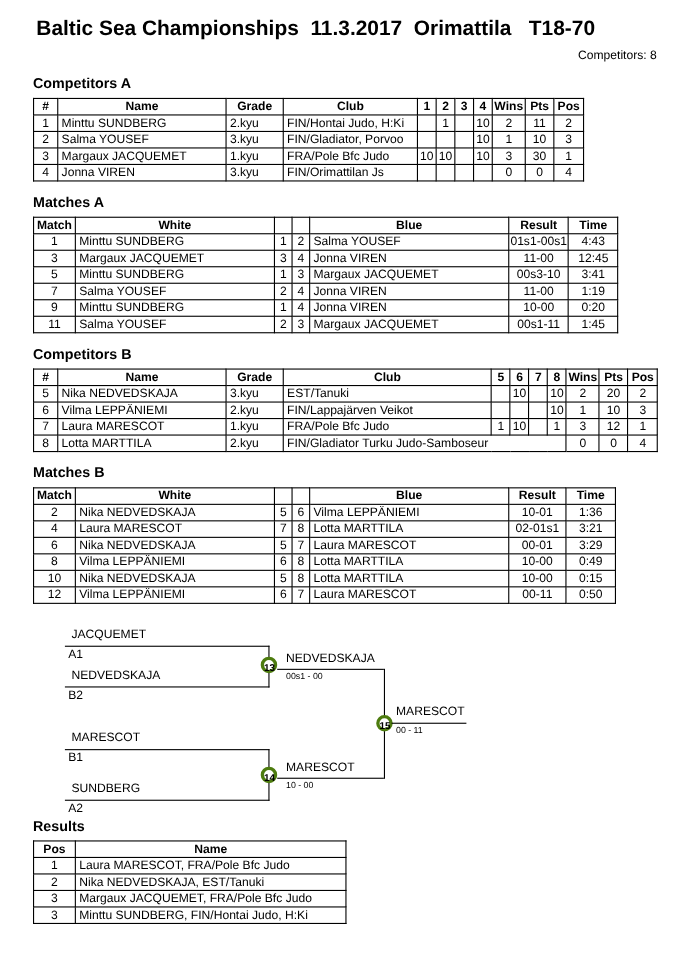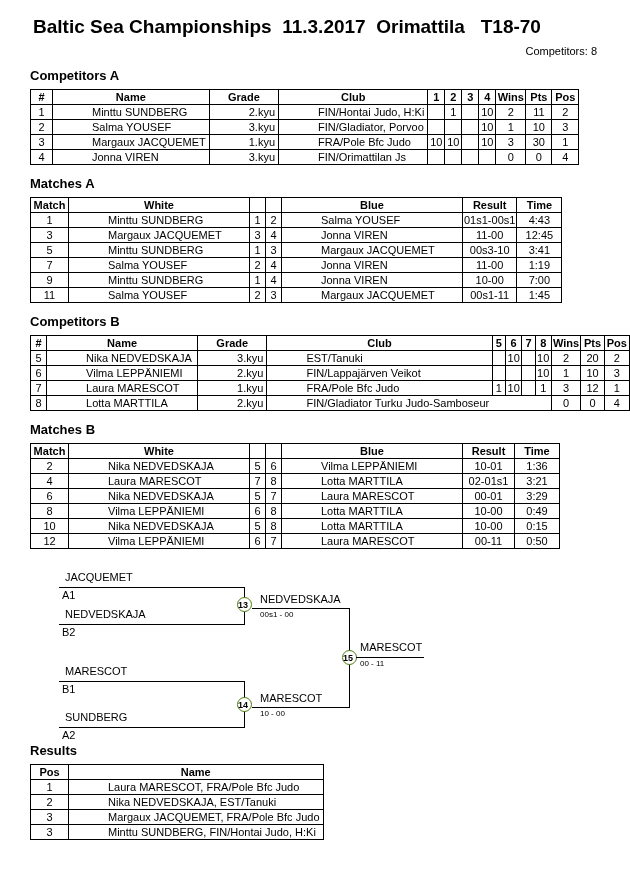--- a/index.html
+++ b/index.html
@@ -23,7 +23,7 @@
   }
   .tbl th { text-align:center; font-weight:bold; padding:0 1px; }
   td.c { text-align:center; padding:0 1px; }
-  td.l { text-align:left;padding-left:39px; }
+  td.l { text-align:left; }
 
   
   .c-num{width:22px} .c-name{width:153px} .c-grade{width:52px} .c-club{width:122px}

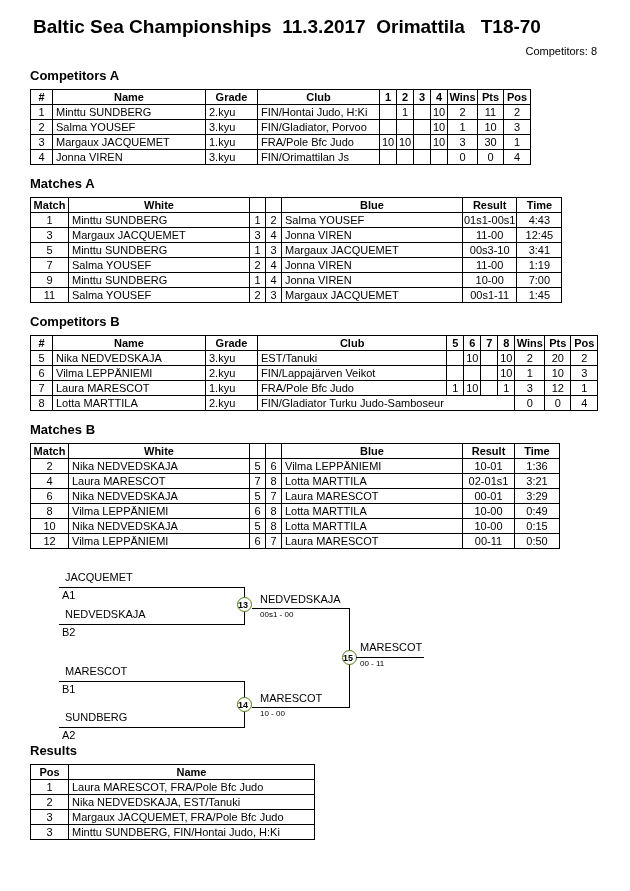--- a/index.html
+++ b/index.html
@@ -216,7 +216,7 @@
         <td class="c">4</td>
         <td class="l">Jonna VIREN</td>
         <td class="c">10-00</td>
-        <td class="c">7:00</td>
+        <td class="c">0:20</td>
       </tr>
 
       <tr>

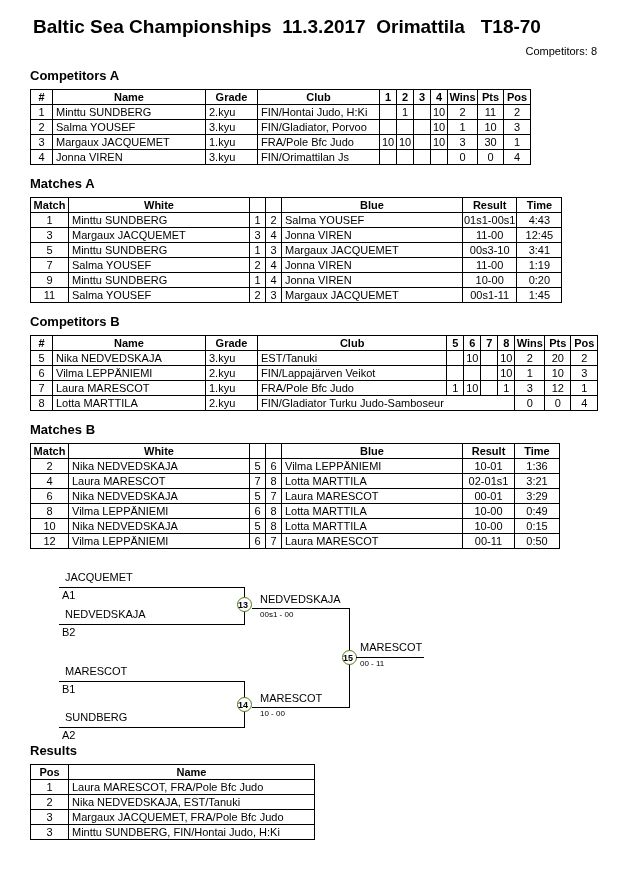--- a/index.html
+++ b/index.html
@@ -45,8 +45,8 @@
   .bseed  { position:absolute; font-size:11px; }
   .bscore { position:absolute; font-size:8px; }
   .bcircle{
-    position:absolute; width:15px; height:15px; border:1px solid #4d7c0f; border-radius:50%;
-    background:#fff; font-size:9px; line-height:14px; font-weight:bold;
+    position:absolute; width:15px; height:15px; border:3px solid #4d7c0f; border-radius:50%;
+    background:#fff; font-size:9px; line-height:14px; text-align:center; font-weight:bold;
   }
 </style>
 </head>

